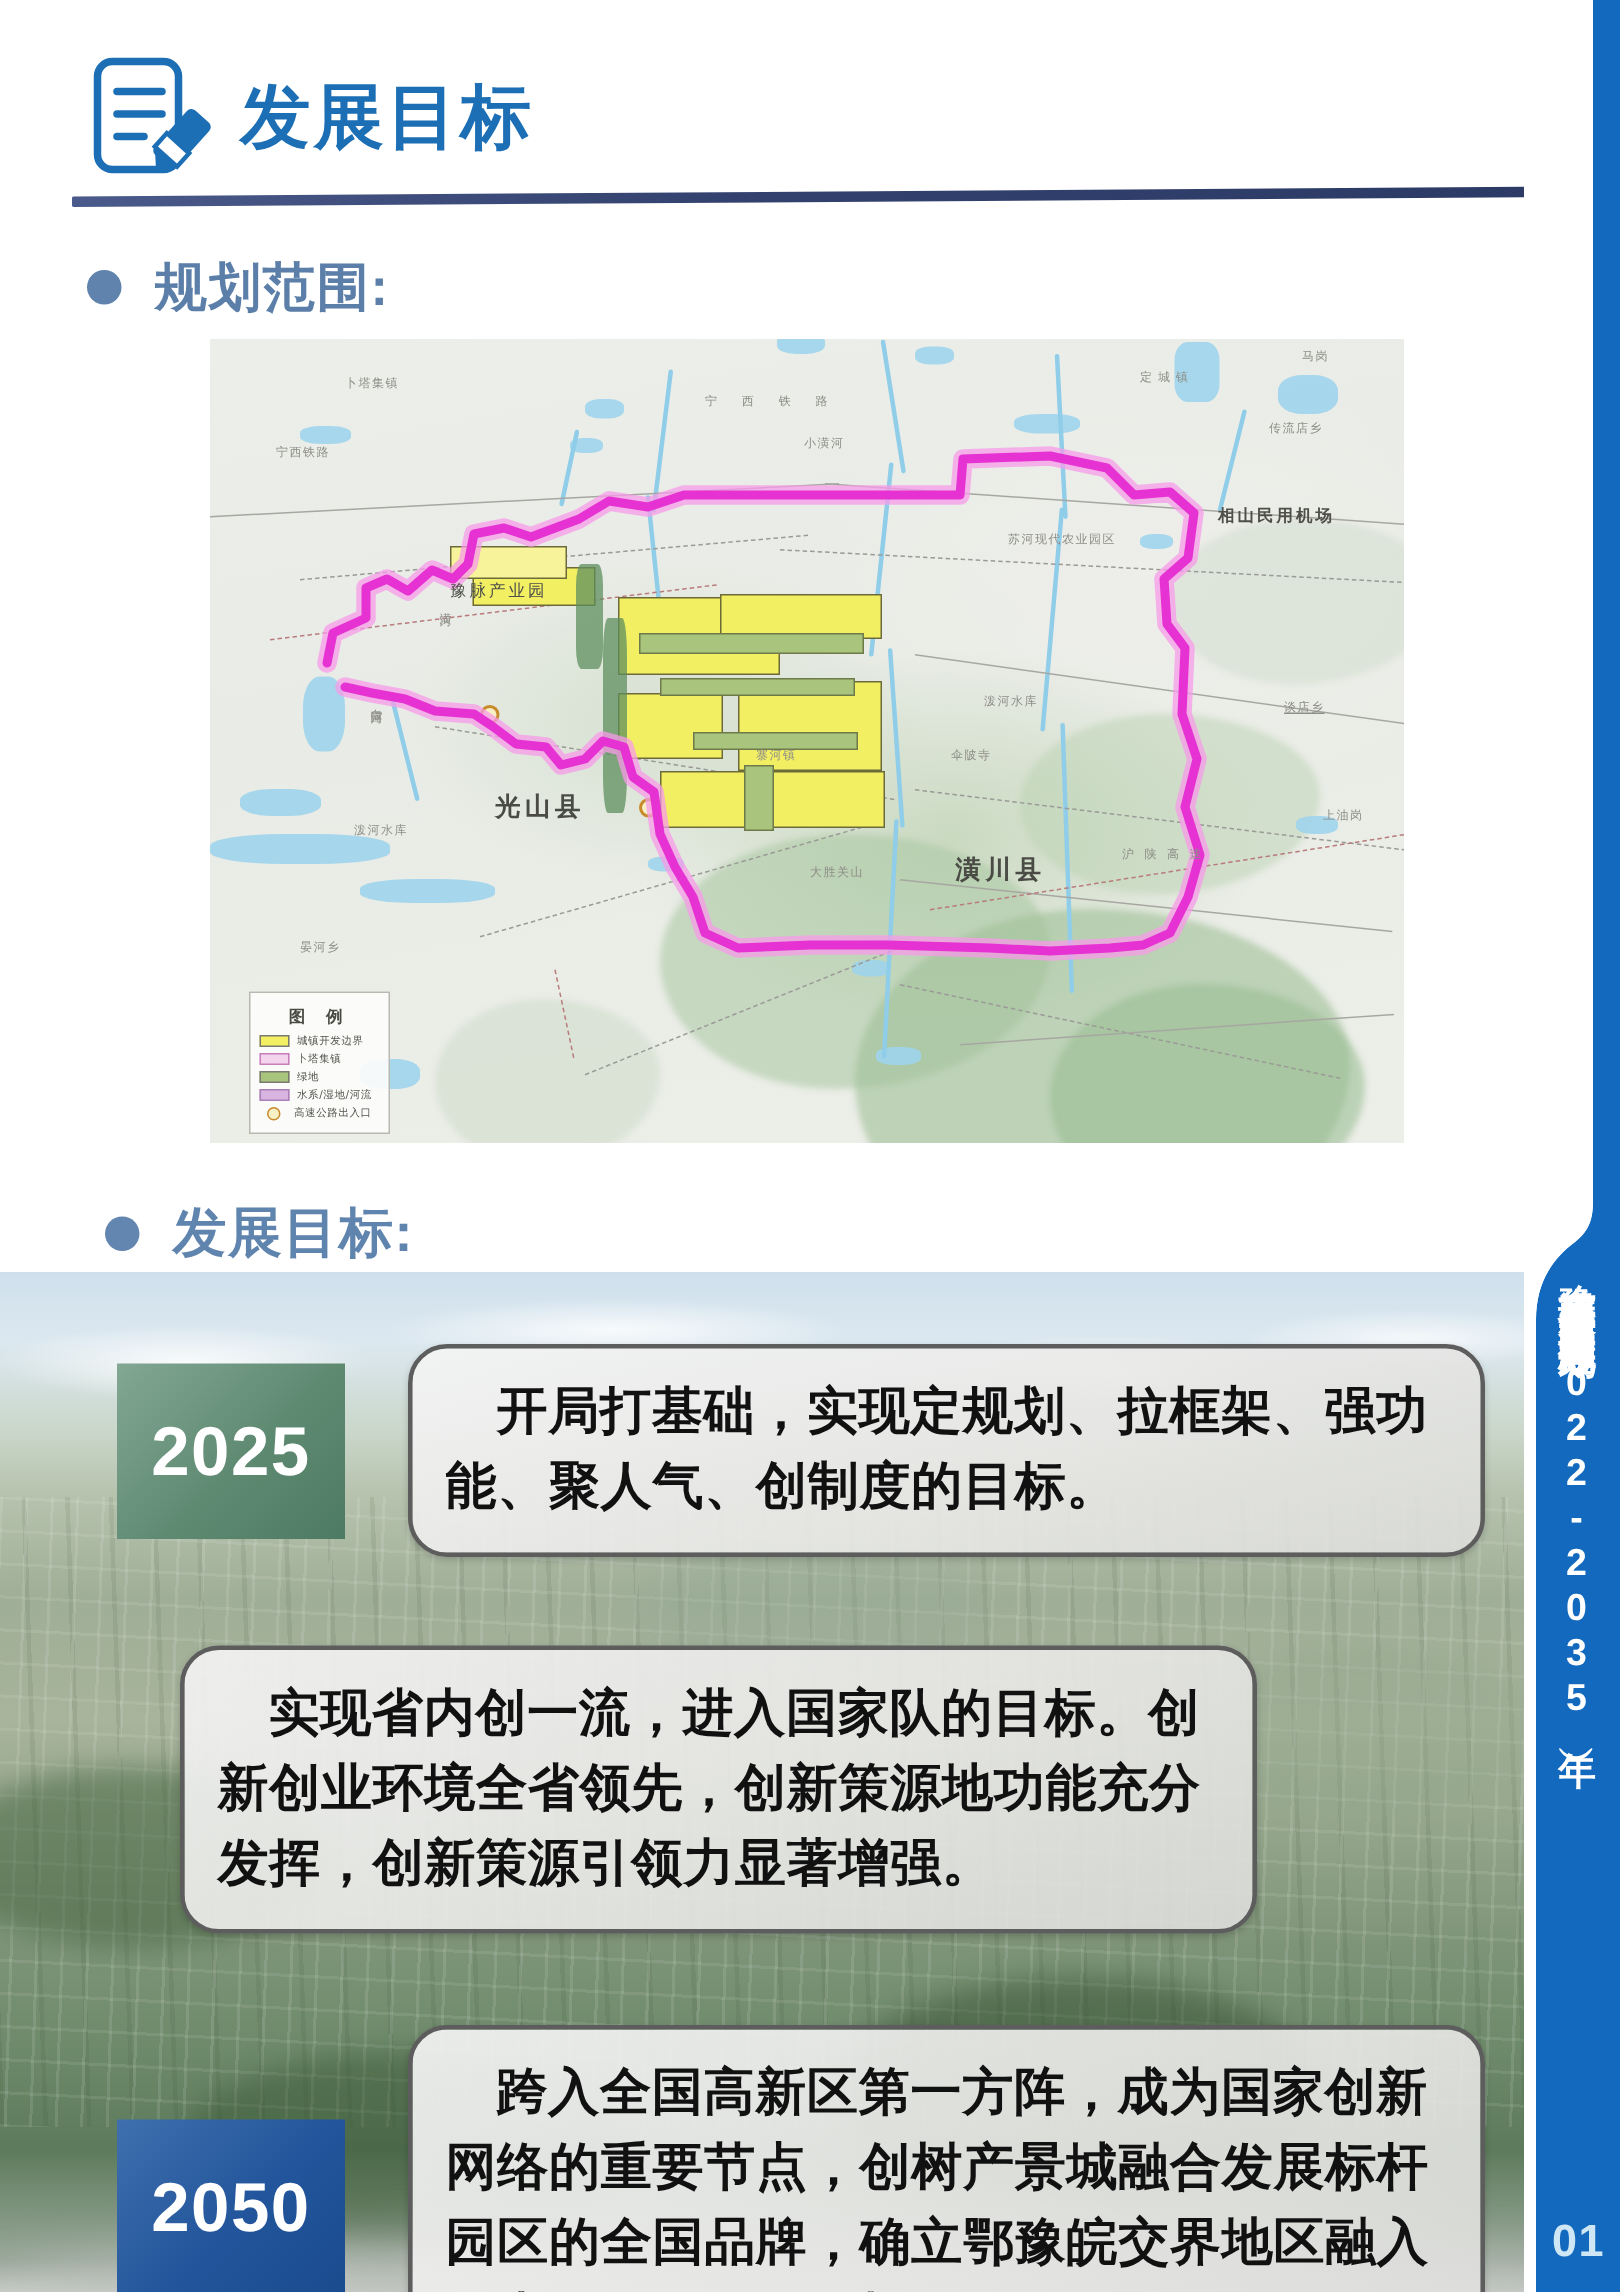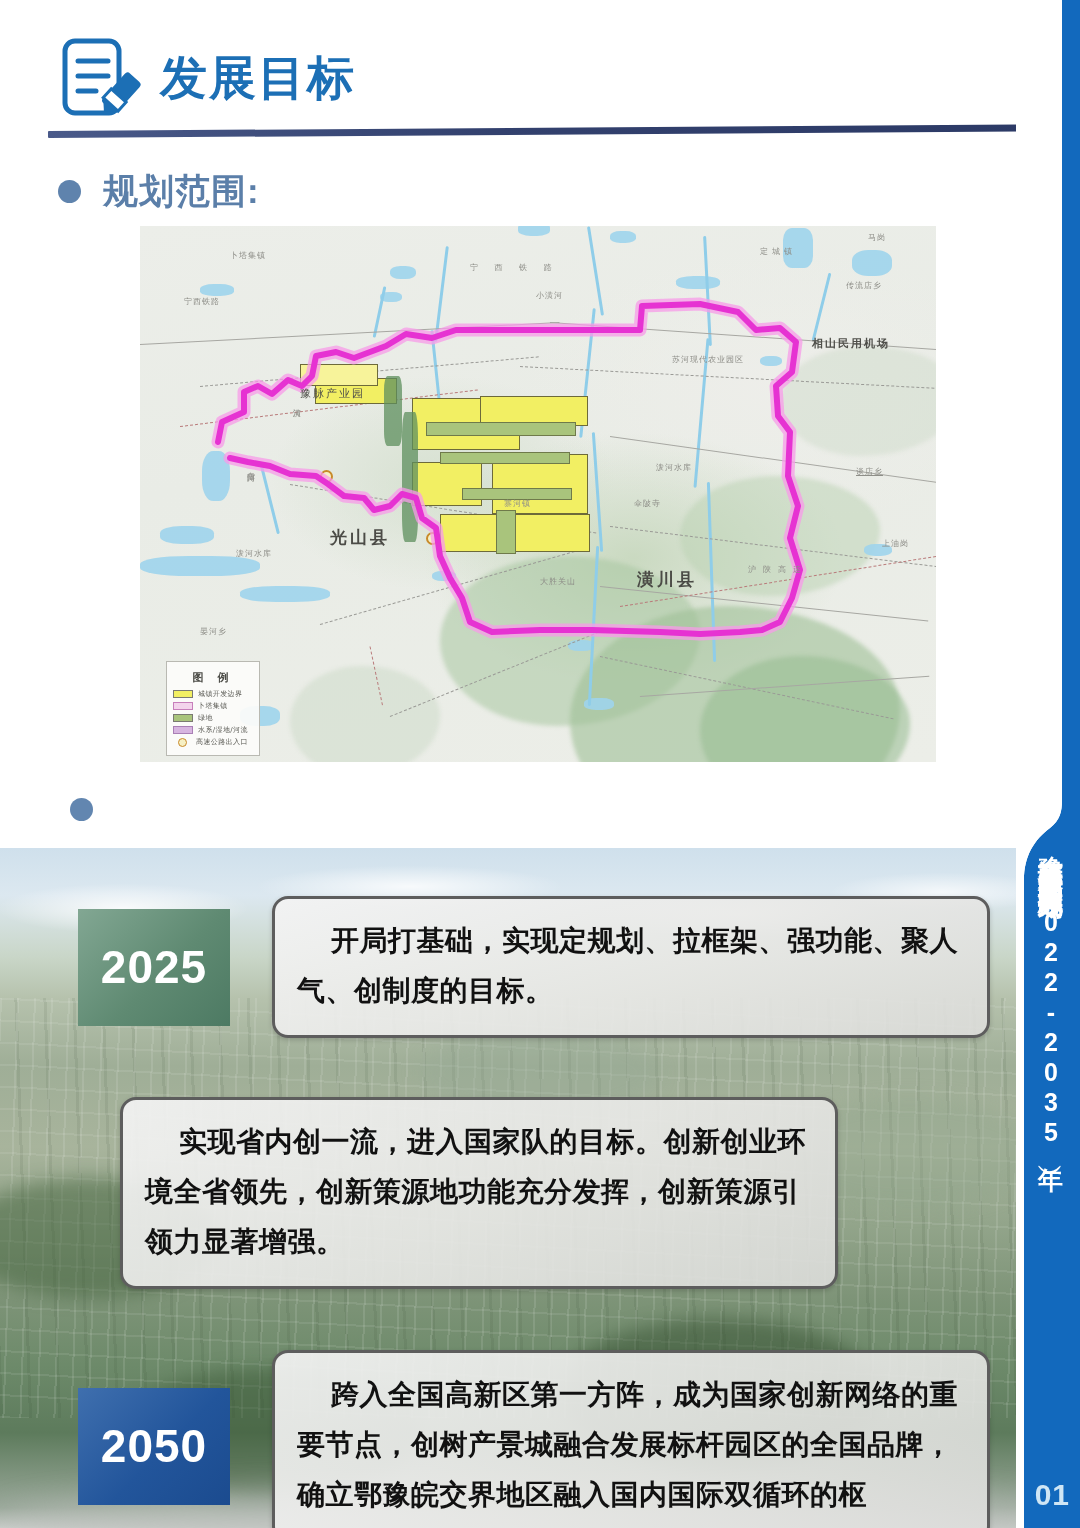--- a/index.html
+++ b/index.html
@@ -501,6 +501,7 @@
 
   <div class="section-head" id="head-goals">
     <span class="bullet-dot"></span>
+    <span class="section-label">发展目标:</span>
   </div>
 
   <div id="goal-band">

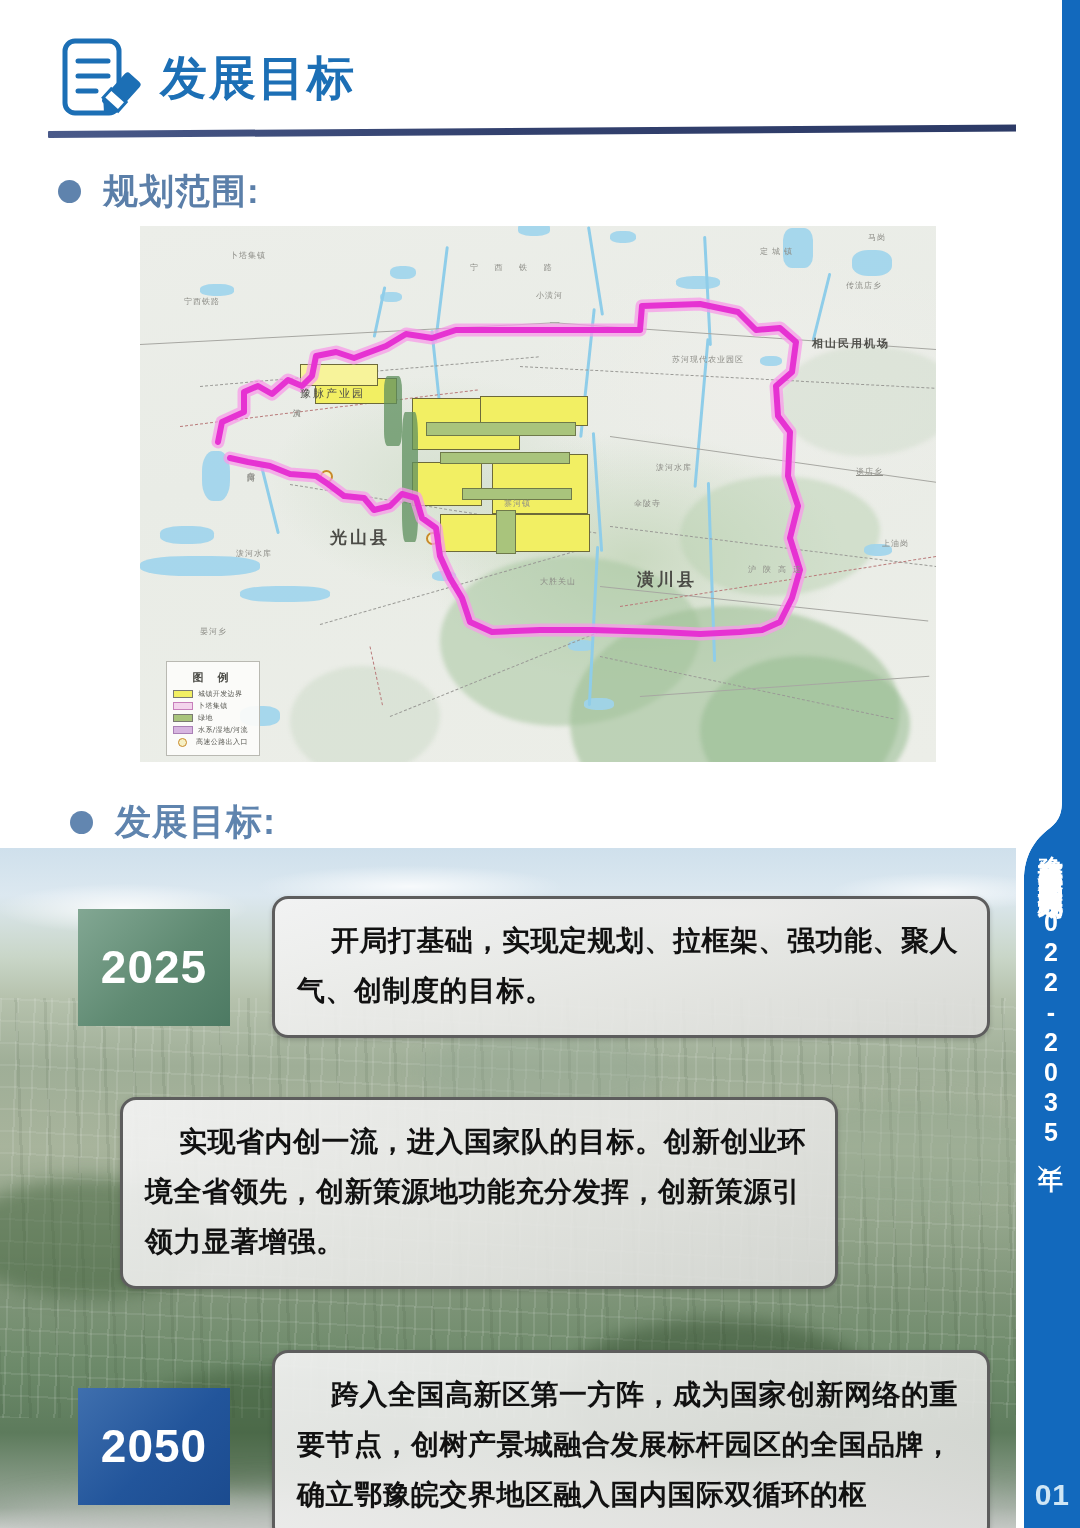--- a/index.html
+++ b/index.html
@@ -268,10 +268,10 @@
   .goal-bubble {
     background: linear-gradient(150deg, rgba(243,243,243,.93) 0%, rgba(233,233,231,.9) 55%, rgba(222,222,220,.88) 100%);
     border: 3px solid #5d5d5d;
-    border-radius: 16px;
+    border-radius: 26px;
     padding: 17px 24px 19px 22px;
     color: #111111;
-    font-size: 28px;
+    font-size: 34px;
     font-weight: bold;
     line-height: 50px;
     letter-spacing: .5px;

